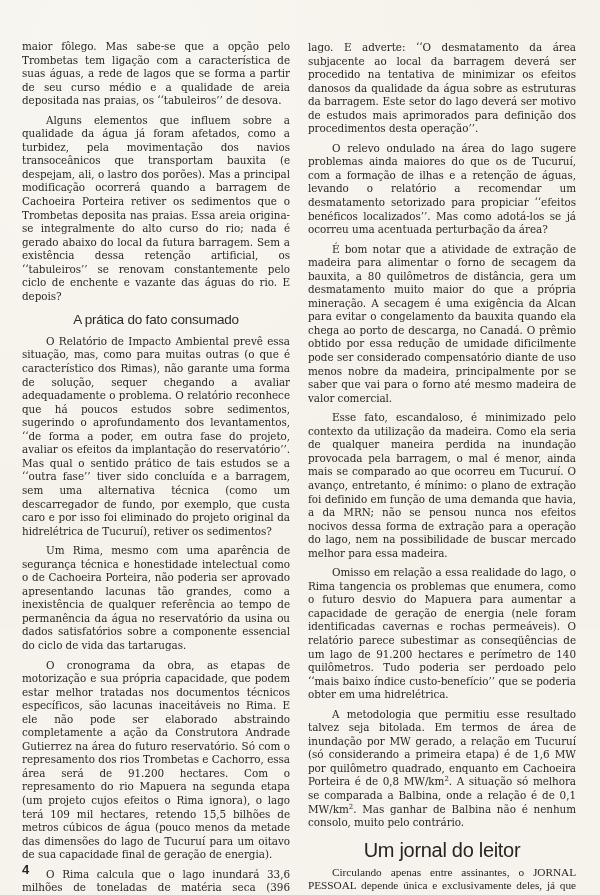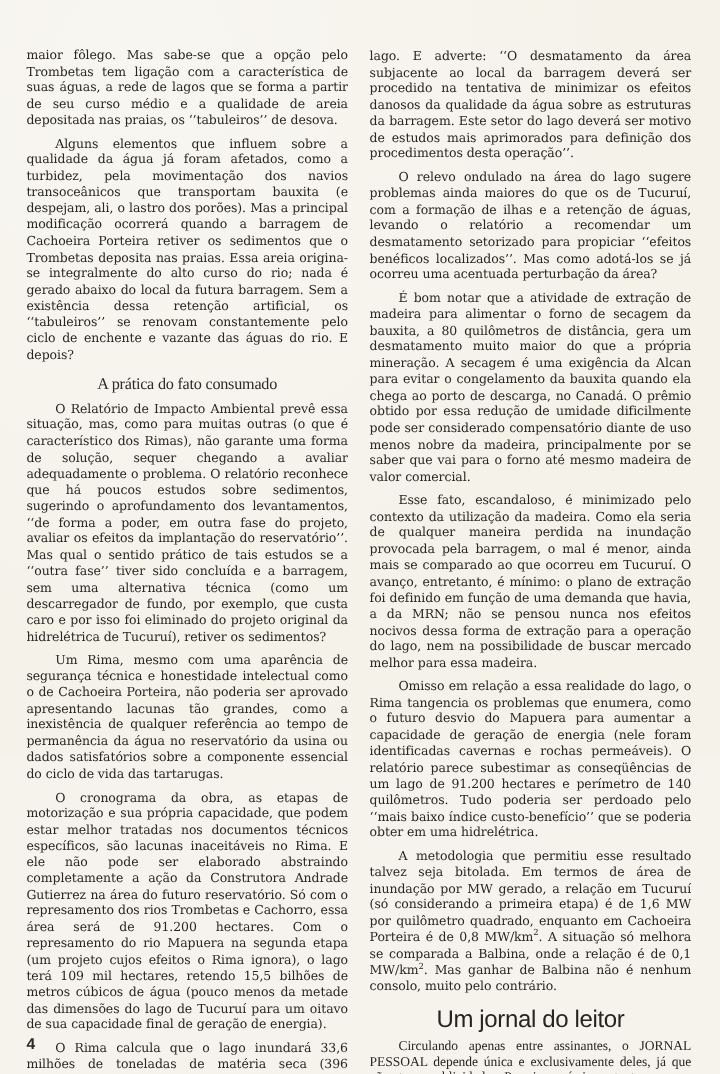--- a/index.html
+++ b/index.html
@@ -41,7 +41,7 @@
     }
     .col p.noindent { text-indent: 0; }
     .subhead {
-      font-family: Liberation Serif, serif;
+      font-family: Liberation Sans, sans-serif;
       font-size: 13.5px;
       text-align: center;
       margin: 10px 0 8px 0;

